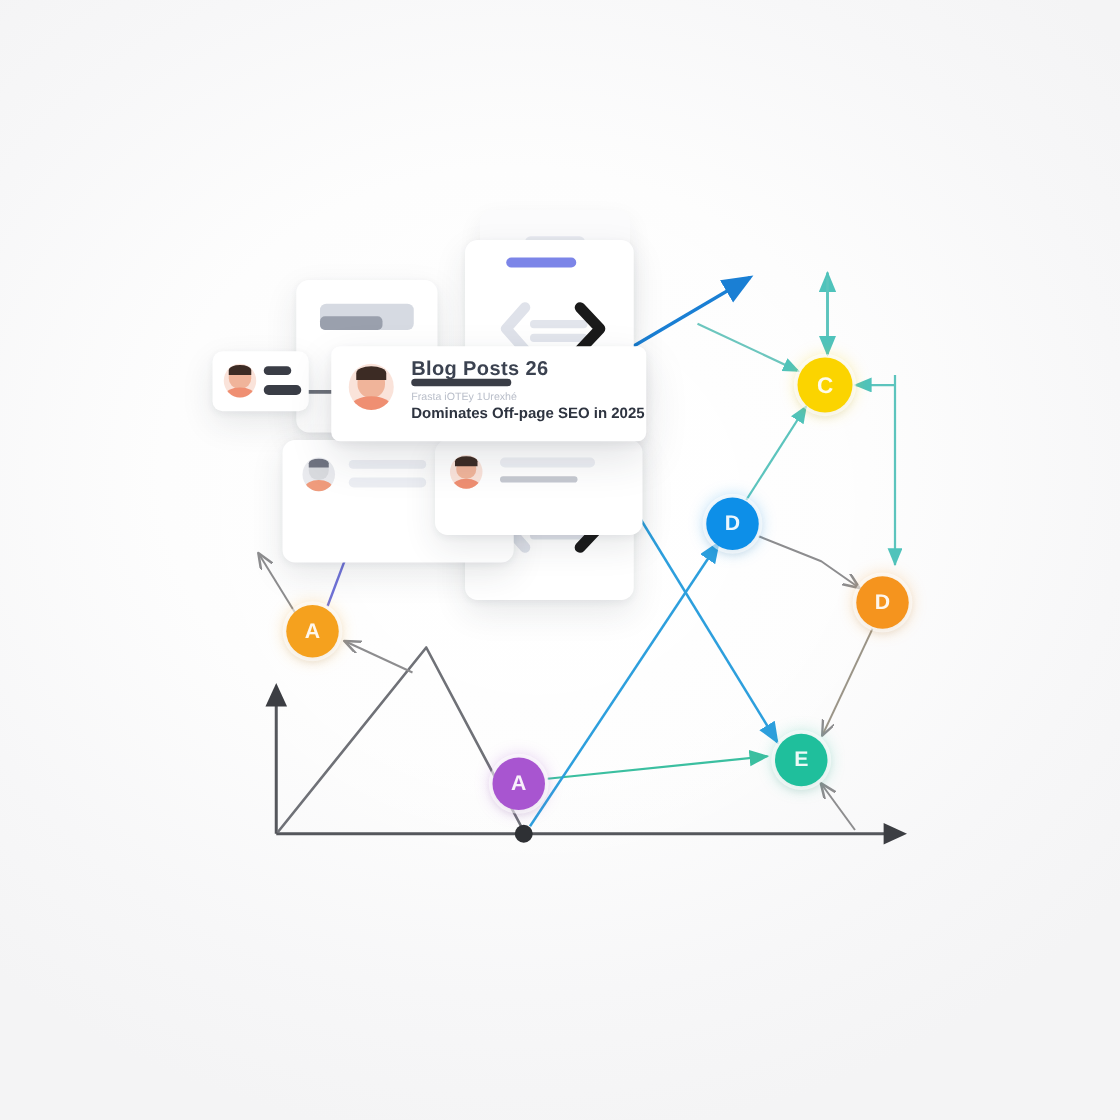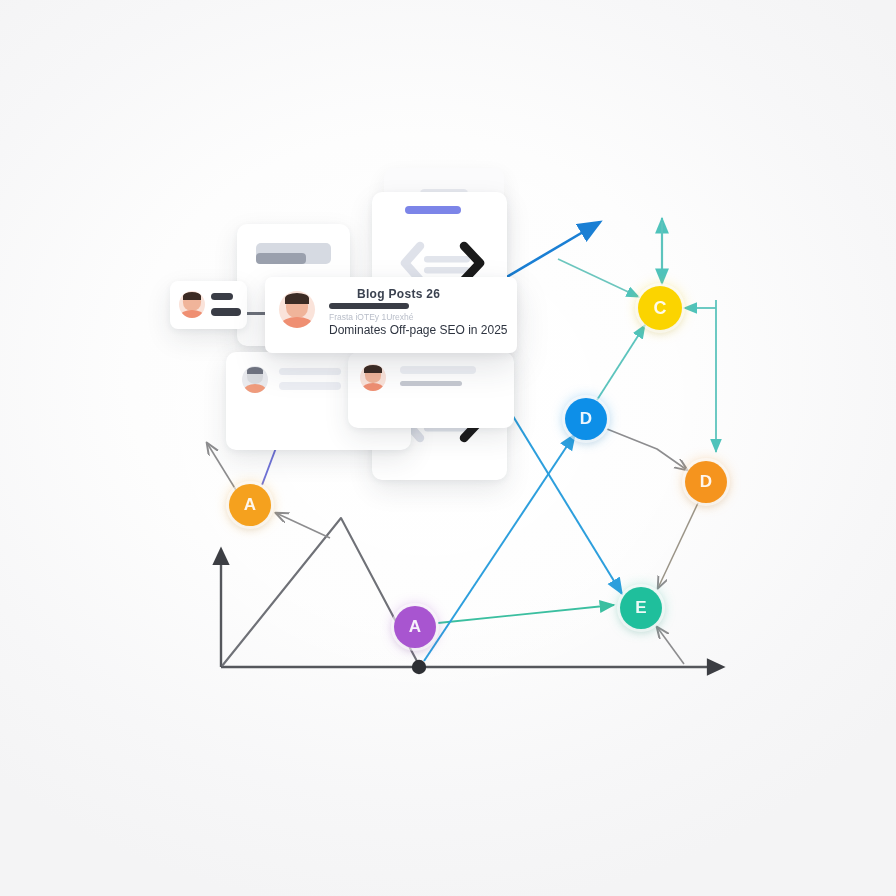--- a/index.html
+++ b/index.html
@@ -167,7 +167,7 @@
         <i class="av-head" style="left:6px;top:2px;width:24px;height:11px;border-radius:50% 50% 0 0;"></i>
         <i class="av-body" style="left:2px;top:26px;width:32px;height:16px;"></i>
       </div>
-      <div class="blogtitle" style="left:64px;top:10px;font-size:12px;margin-left:28px;">Blog Posts 26</div>
+      <div class="blogtitle" style="left:64px;top:10px;font-size:16px;">Blog Posts 26</div>
       <div class="bar dark" style="position:absolute;left:64px;top:26px;width:80px;height:5.5px;border-radius:3px;"></div>
       <div class="blogsub" style="left:64px;top:35px;font-size:8.5px;">Frasta iOTEy 1Urexhé</div>
       <div class="blogmain" style="left:64px;top:46px;font-size:12px;">Dominates Off-page SEO in 2025</div>

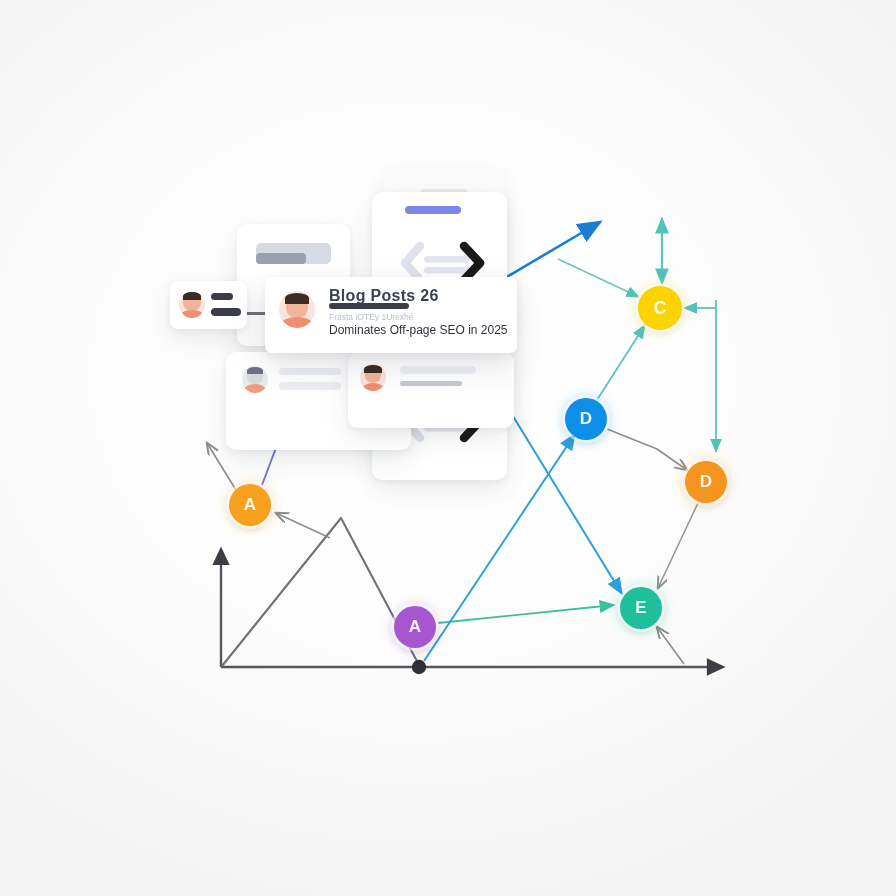--- a/index.html
+++ b/index.html
@@ -51,7 +51,7 @@
     letter-spacing:.3px;
   }
   .blogsub{position:absolute;color:#b9bec9;text-align:center;}
-  .blogmain{position:absolute;color:#2e3440;font-weight:normal;text-align:center;}
+  .blogmain{position:absolute;color:#2e3440;font-weight:bold;text-align:center;}
 
   
   #nodes{position:absolute;inset:0;z-index:4;}

